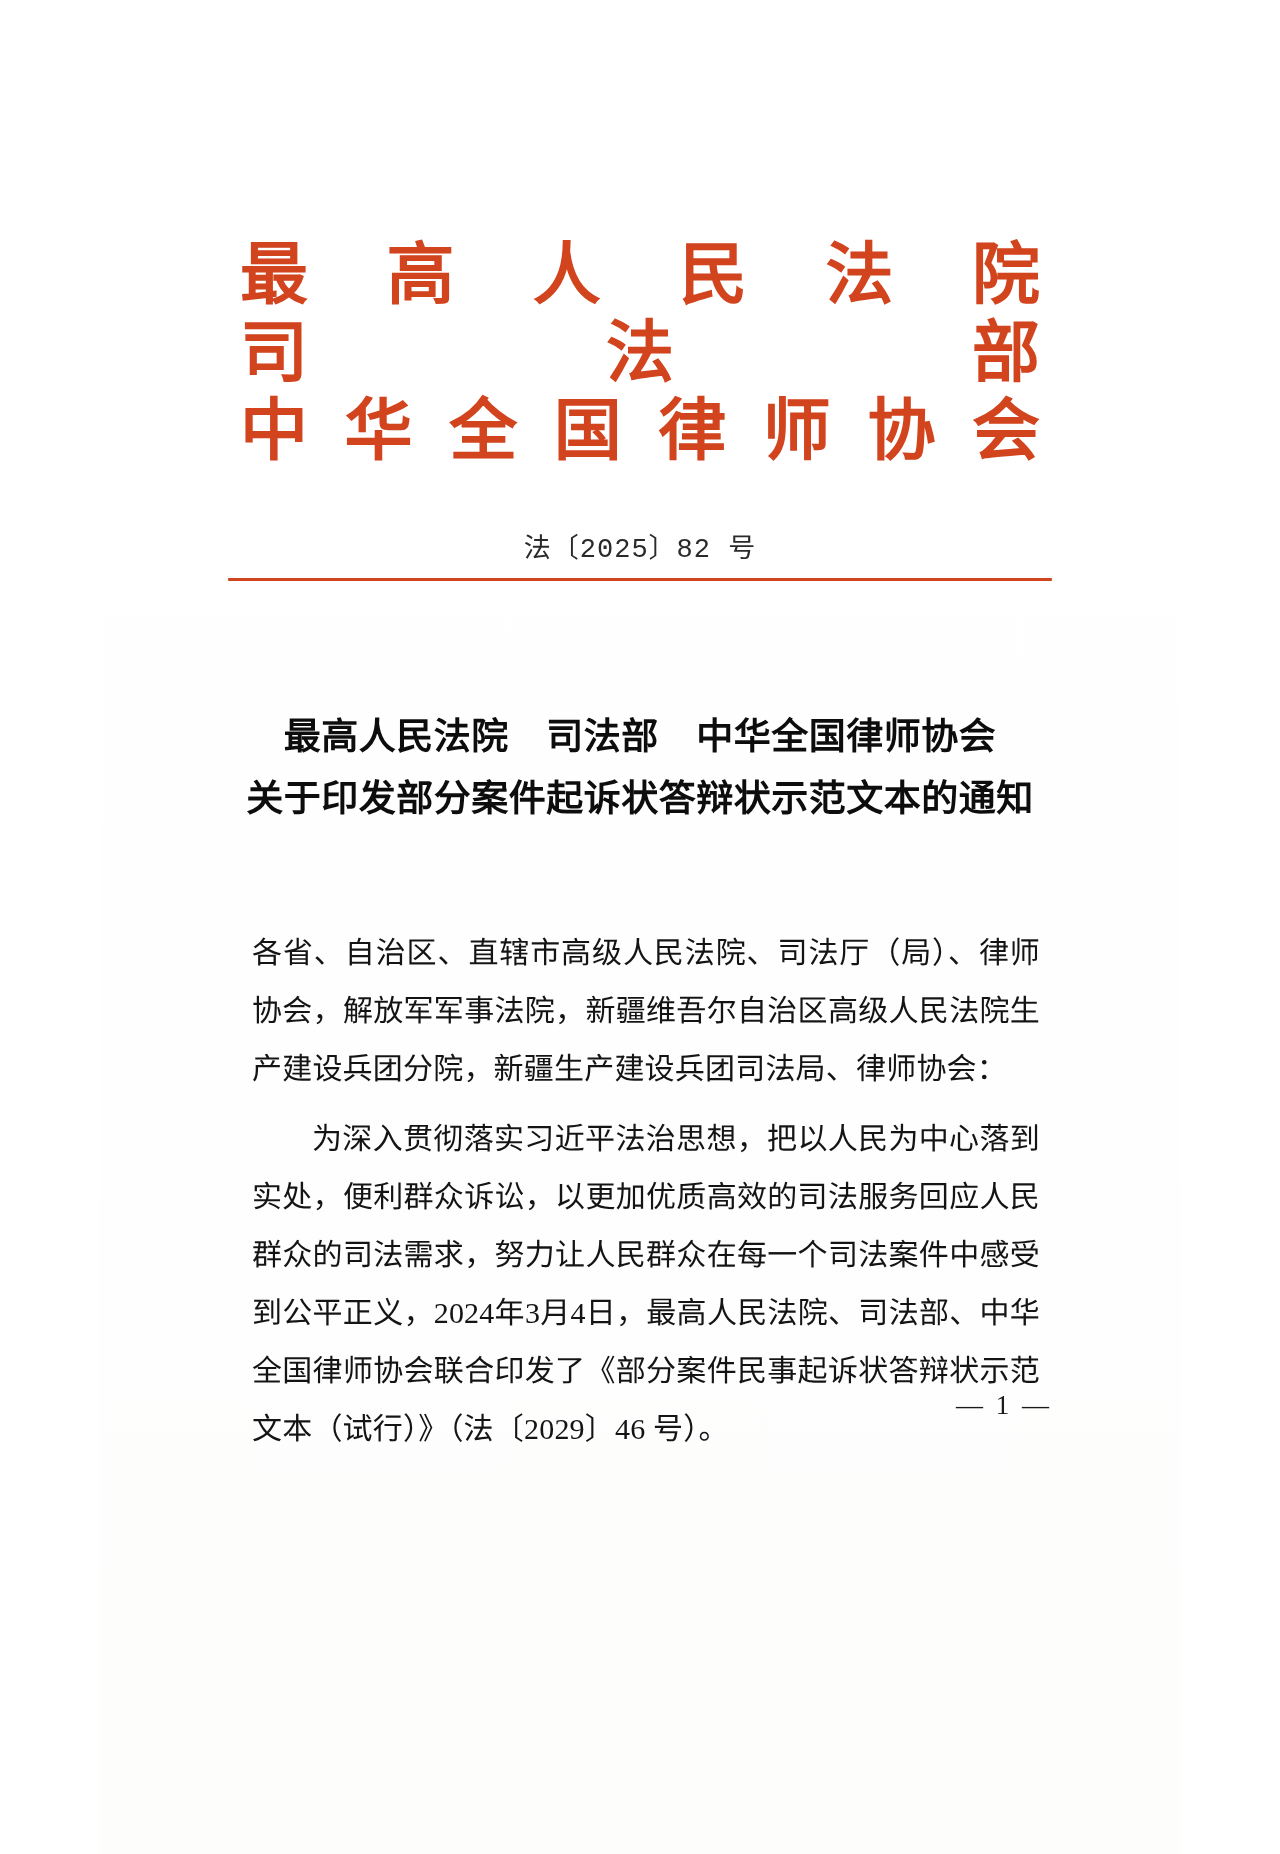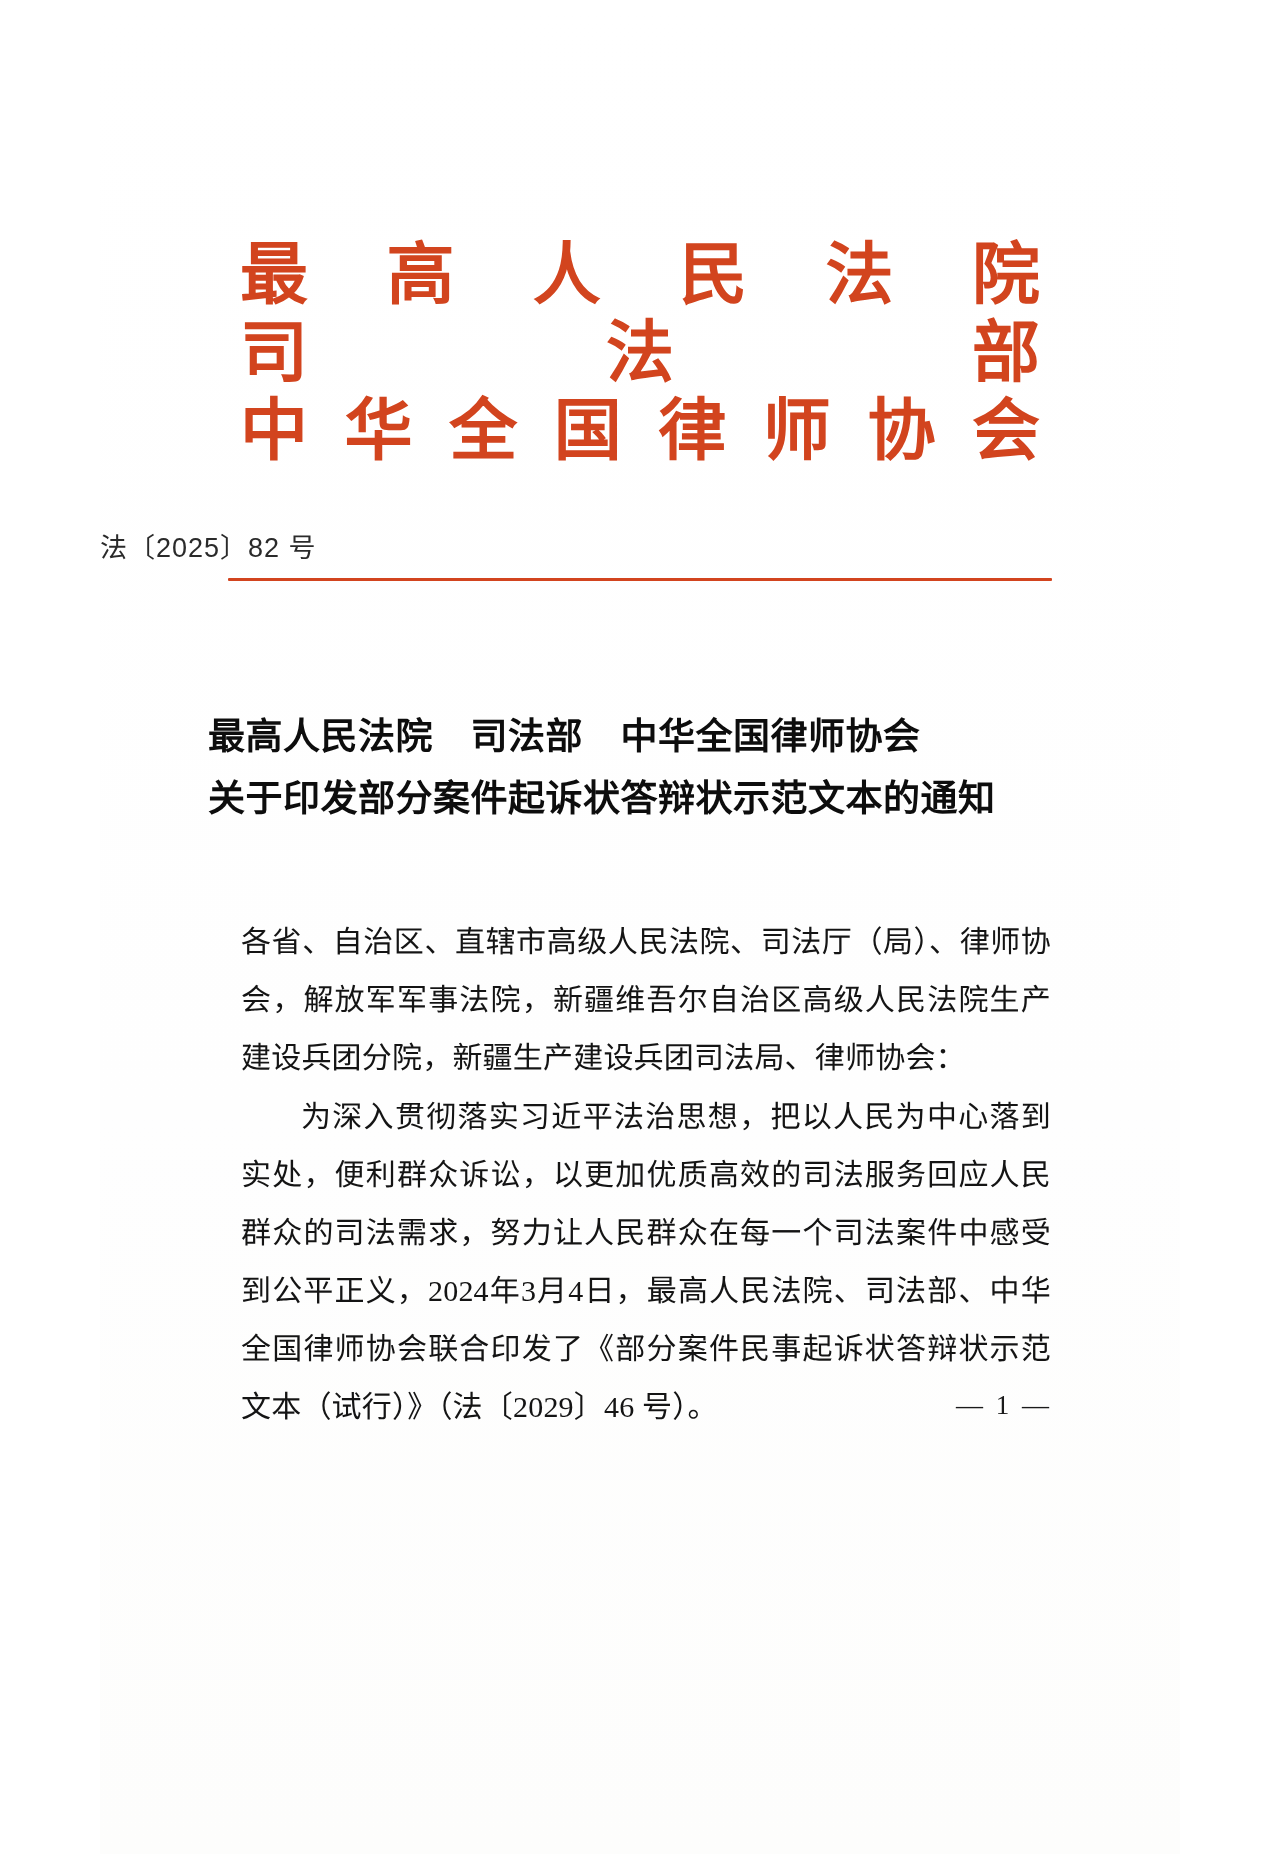--- a/index.html
+++ b/index.html
@@ -60,8 +60,9 @@
     left: 0;
     right: 0;
     top: 526px;
+    text-align: center;
     color: #2a2a2a;
-    font-family: Liberation Sans, sans-serif;
+    font-family: Liberation Mono, monospace;
     font-size: 27px;
     letter-spacing: 1px;
   }

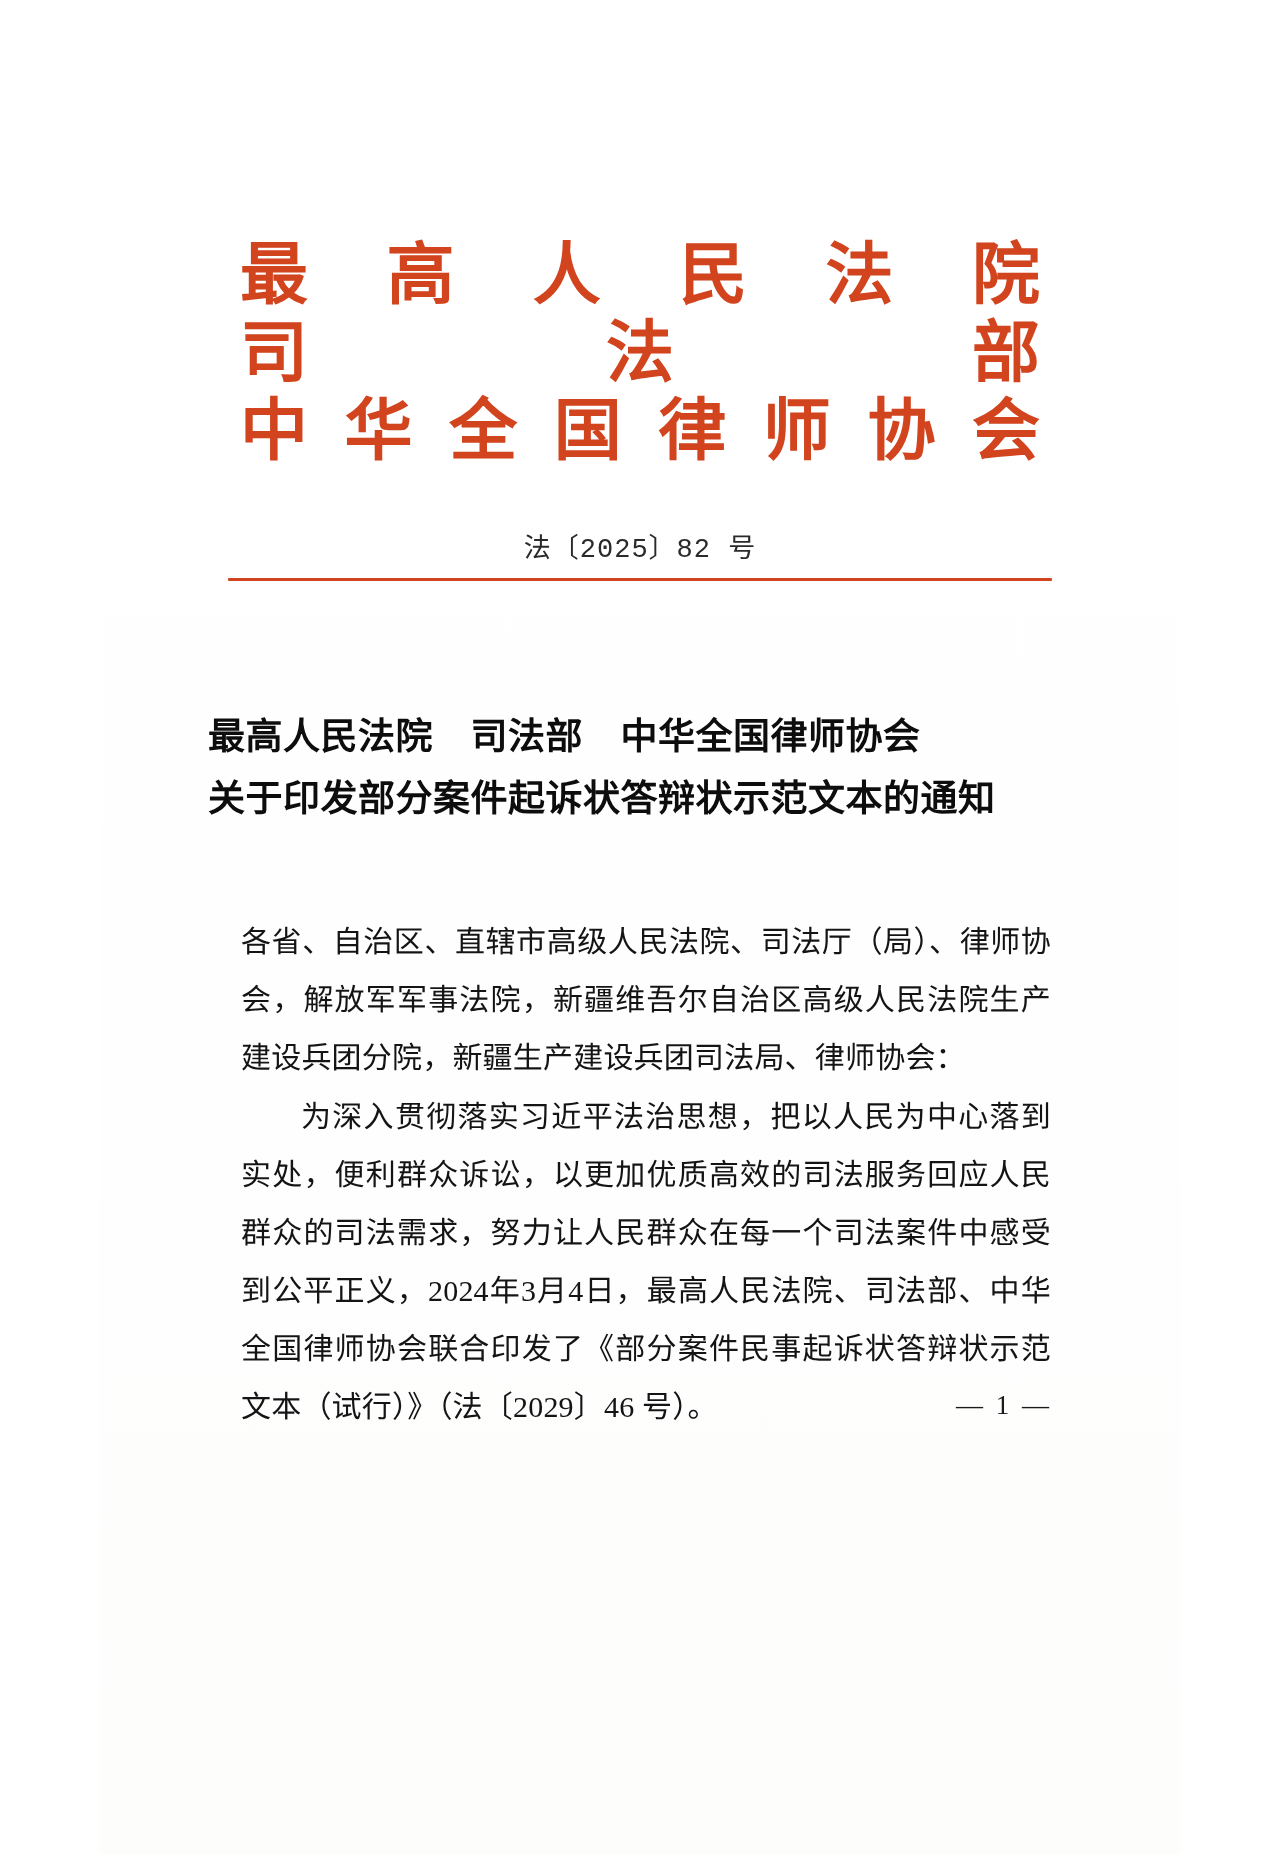--- a/index.html
+++ b/index.html
@@ -84,6 +84,7 @@
     left: 108px;
     right: 108px;
     top: 706px;
+    text-align: center;
     color: #0d0d0d;
     font-family: "Liberation Serif", "DejaVu Serif", serif;
     font-weight: 700;

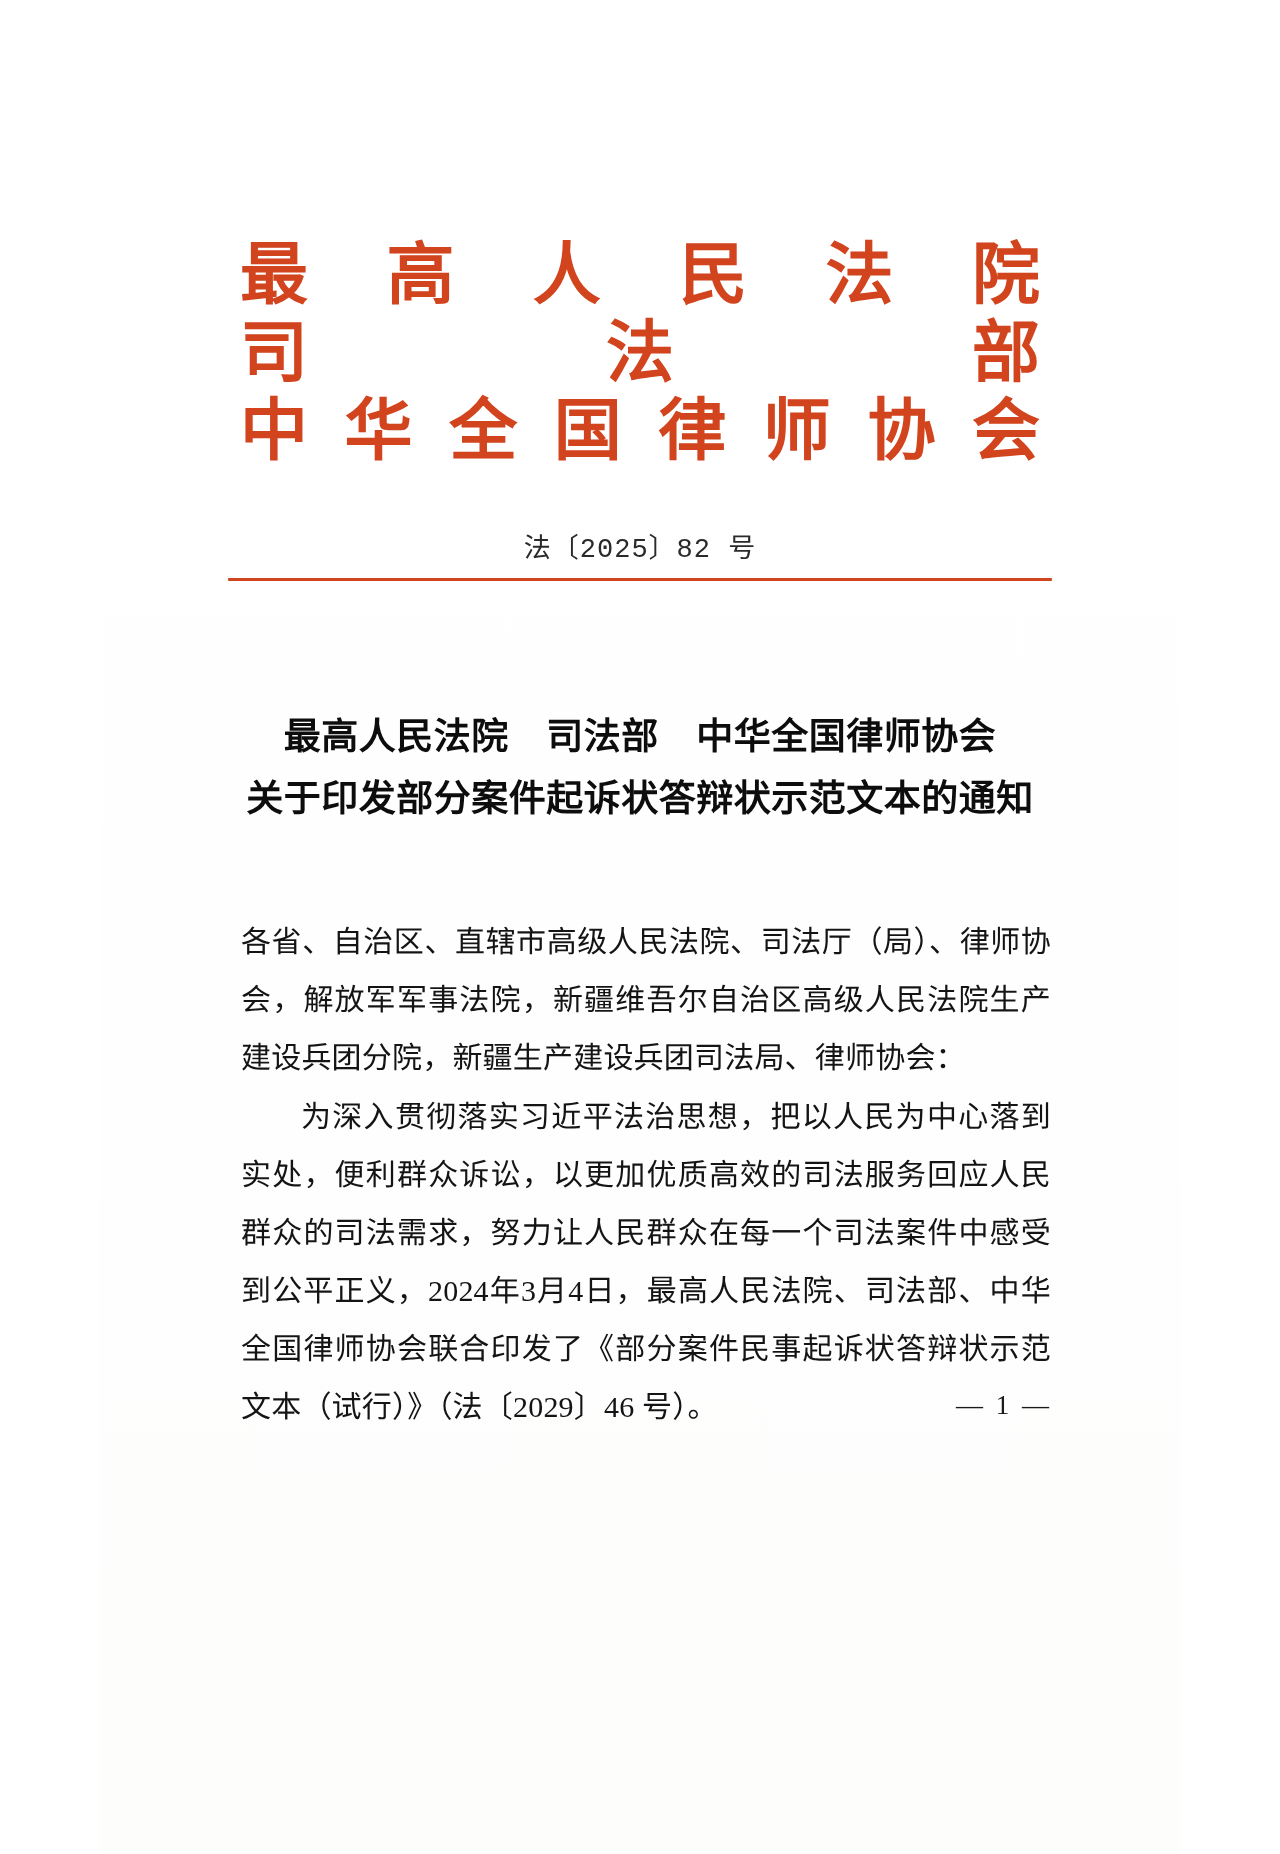--- a/index.html
+++ b/index.html
@@ -108,7 +108,7 @@
   }
 
   .body-text p {
-    margin: 1px;
+    margin: 12px;
     text-align: justify;
     text-justify: inter-character;
   }

